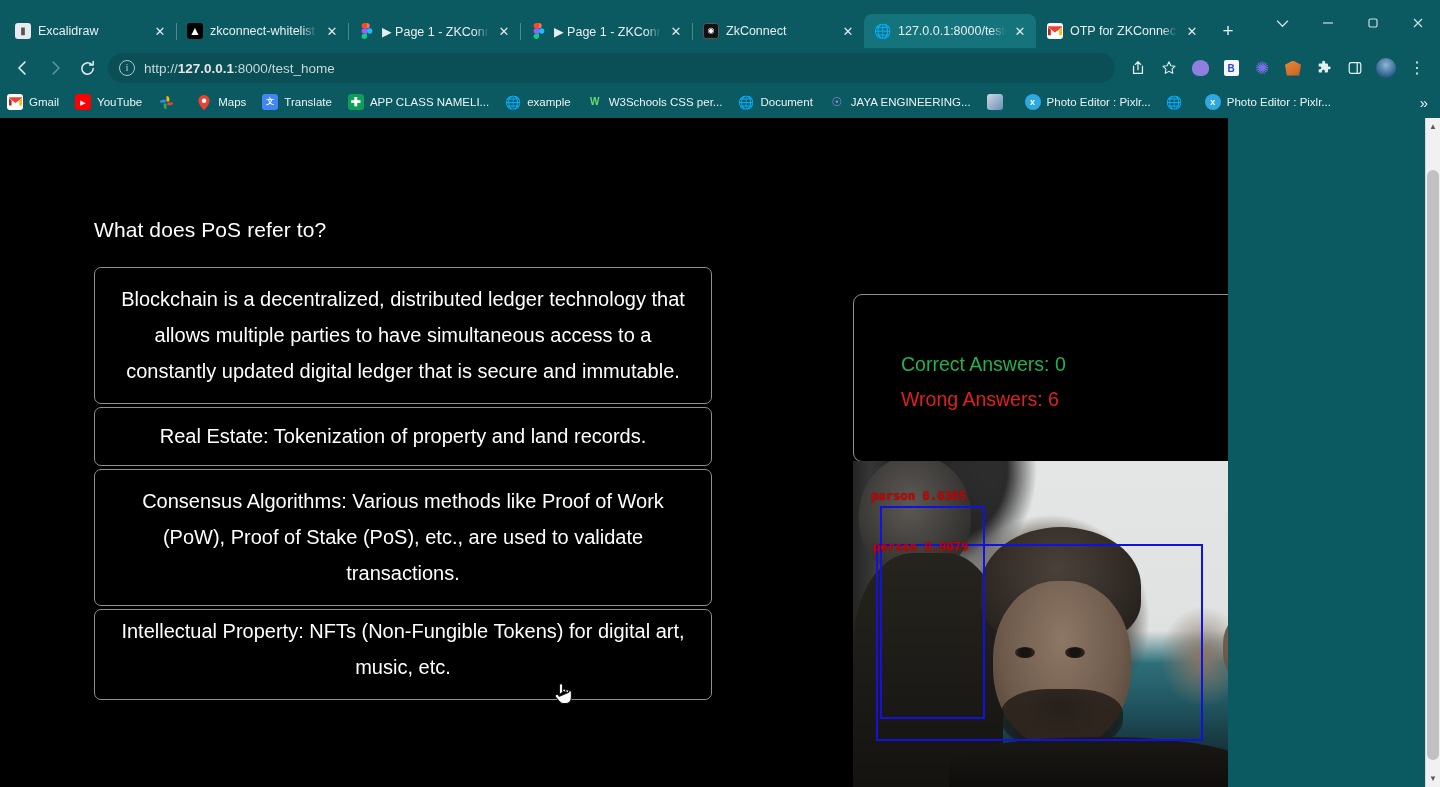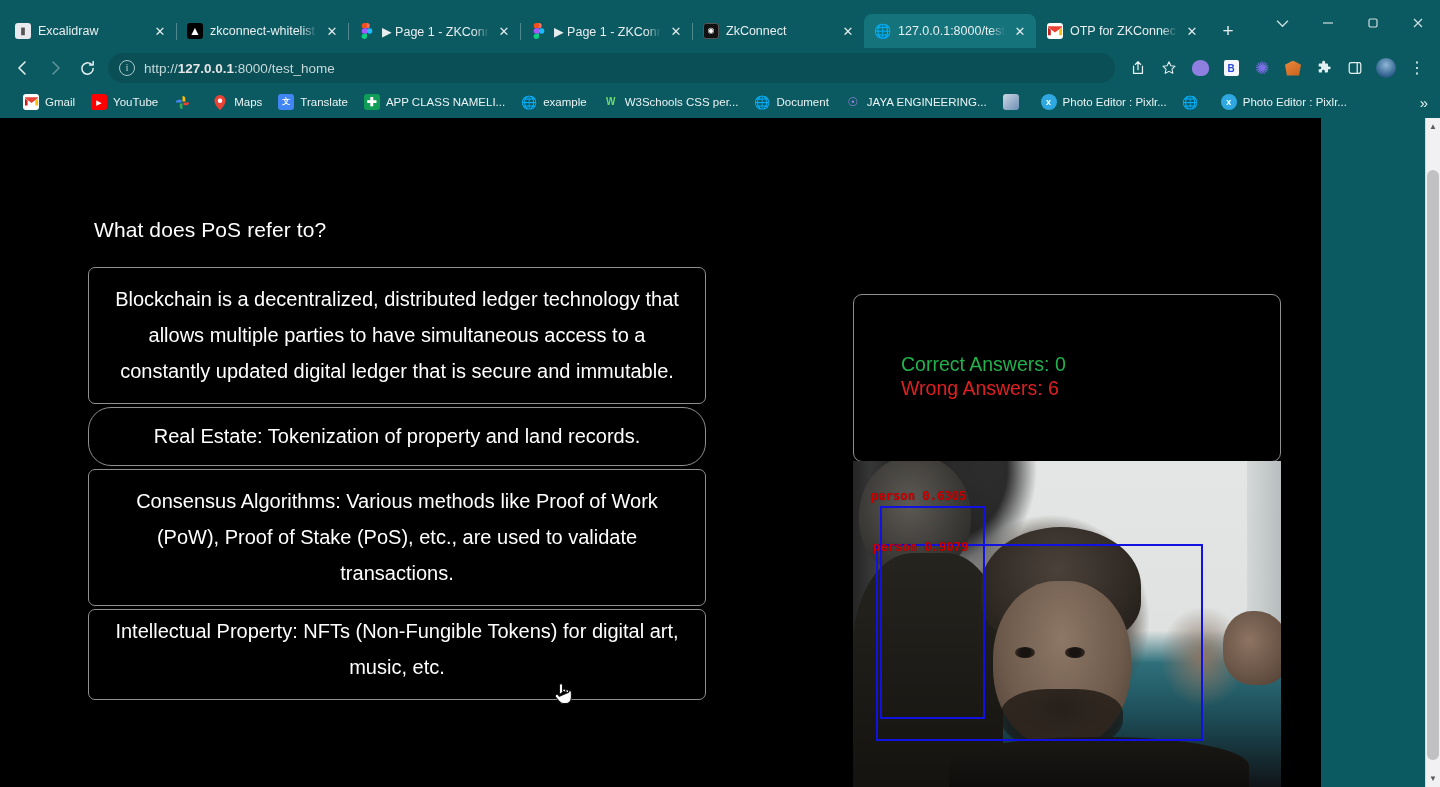--- a/index.html
+++ b/index.html
@@ -97,7 +97,7 @@
   
   .bookmarks {
     height: 28px; background: #0c5a61;
-    display: flex; align-items: center; padding: 0 16px; gap: 2px;
+    display: flex; align-items: center; padding: 0 0; gap: 2px;
     position: relative;
   }
   .bm {

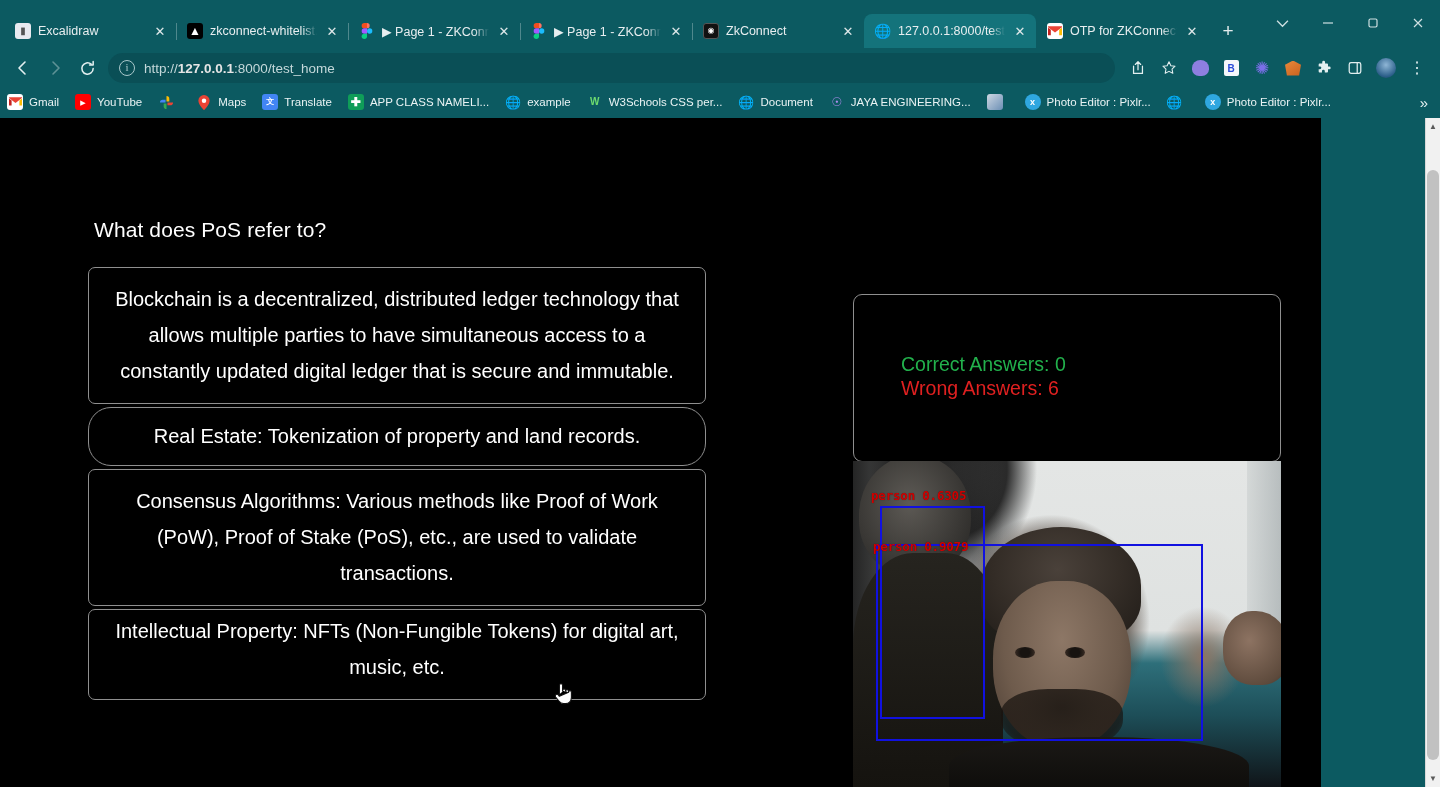--- a/index.html
+++ b/index.html
@@ -118,7 +118,7 @@
   
   .viewport {
     position: absolute; left: 0; top: 118px;
-    width: 1321px; height: 669px;
+    width: 1228px; height: 669px;
     background: #000; overflow: hidden;
   }
   .page {

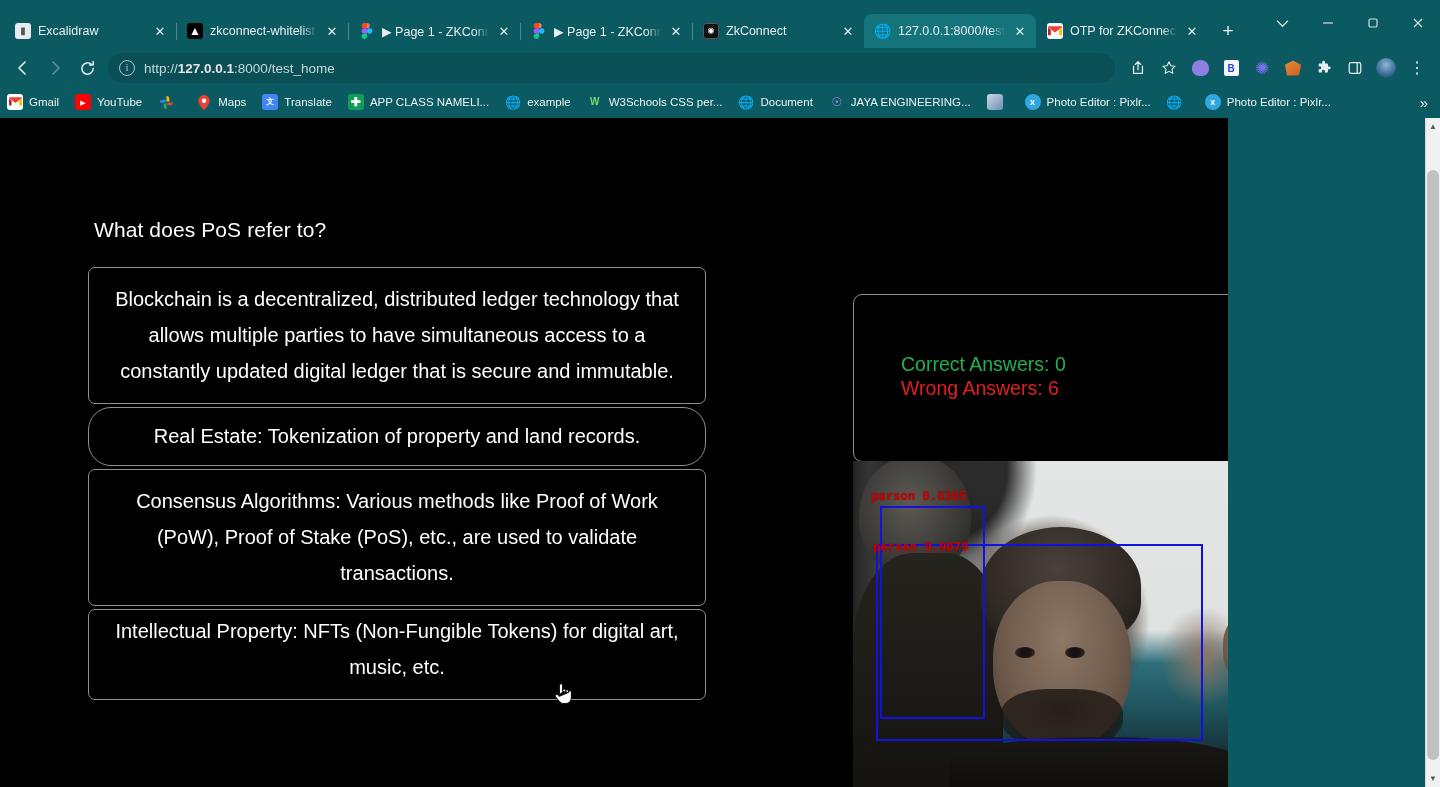--- a/index.html
+++ b/index.html
@@ -130,7 +130,7 @@
     font-size: 21px; color: #ffffff; letter-spacing: .1px;
   }
   .options {
-    position: absolute; left: 88px; top: 149px; width: 618px;
+    position: absolute; left: 94px; top: 149px; width: 618px;
   }
   .option {
     border: 1px solid #8f8f8f; border-radius: 7px;

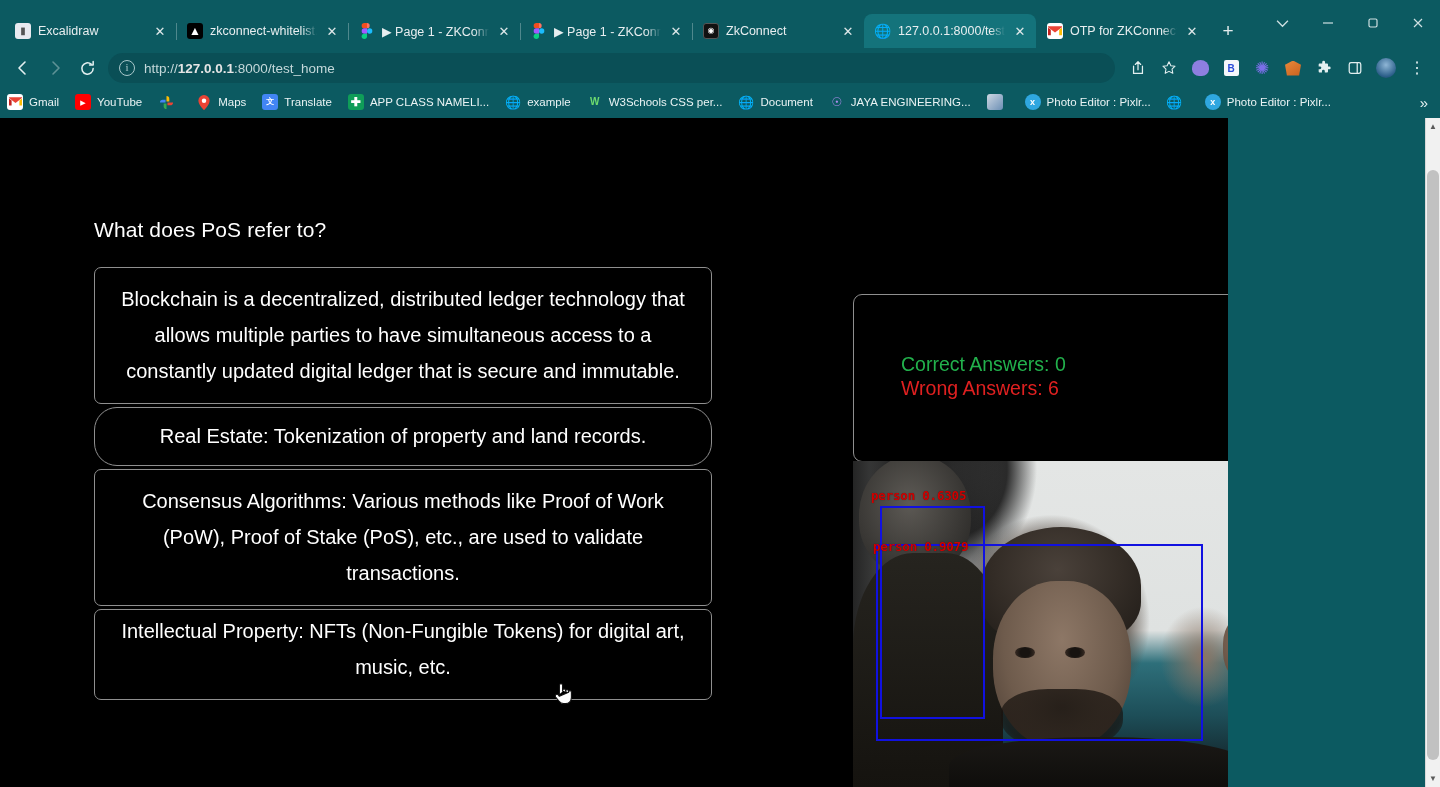--- a/index.html
+++ b/index.html
@@ -152,7 +152,7 @@
   }
   .score-line { font-size: 19.5px; line-height: 1.25; margin-left: 47px; }
   .score-correct { color: #22b14c; margin-top: 57px; }
-  .score-wrong { color: #e02020; }
+  .score-wrong { color: #e02020; margin-top: 11px; }
 
   .video-panel {
     position: absolute; left: 853px; top: 343px;

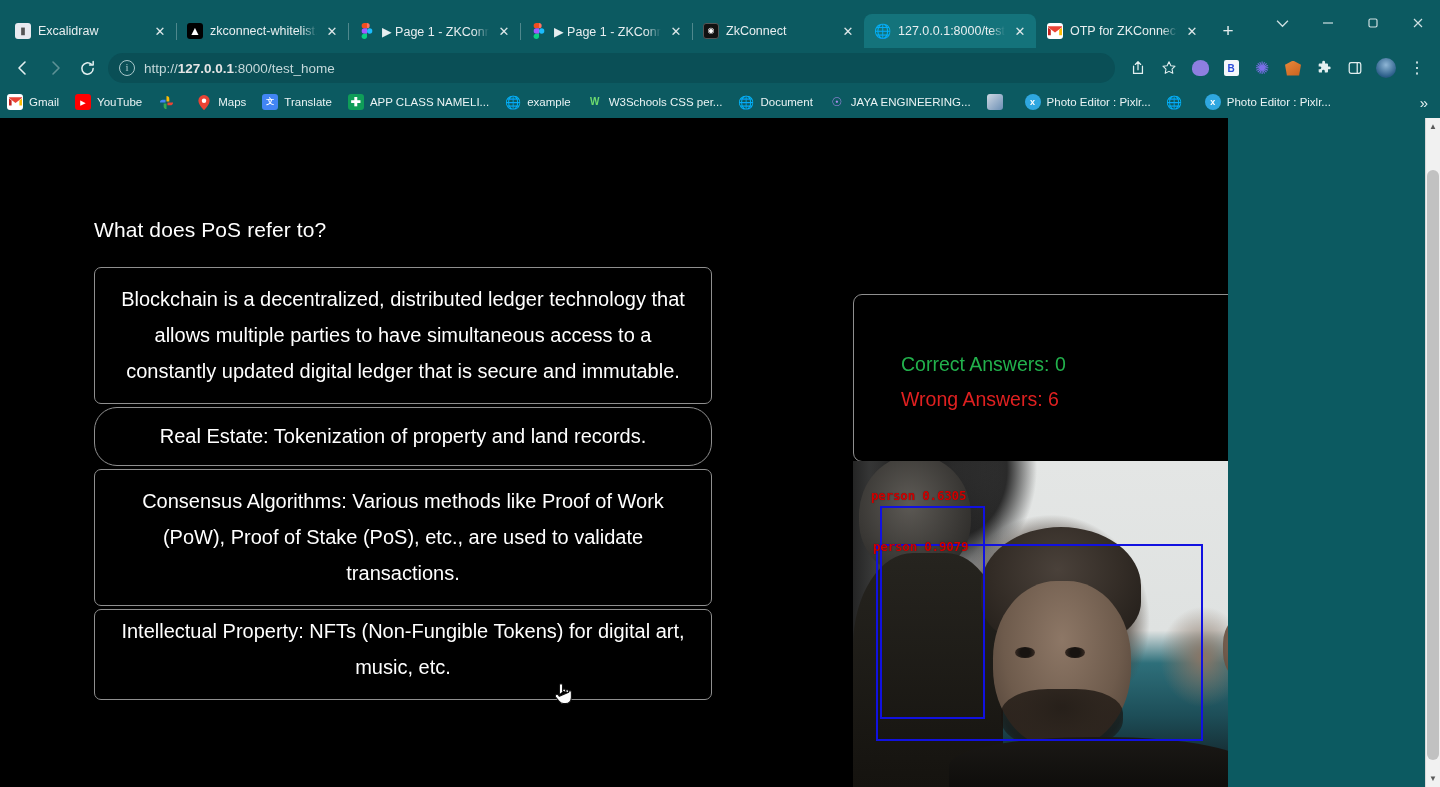--- a/index.html
+++ b/index.html
@@ -140,7 +140,7 @@
     margin-bottom: 3px;
   }
   .option.o1 { padding: 13px 20px 14px; }
-  .option.o2 { padding: 10px 20px 11px; border-radius: 23px; }
+  .option.o2 { padding: 10px 20px 11px; }
   .option.o3 { padding: 13px 20px 14px; }
   .option.o4 { padding: 3px 20px 14px; }
 

